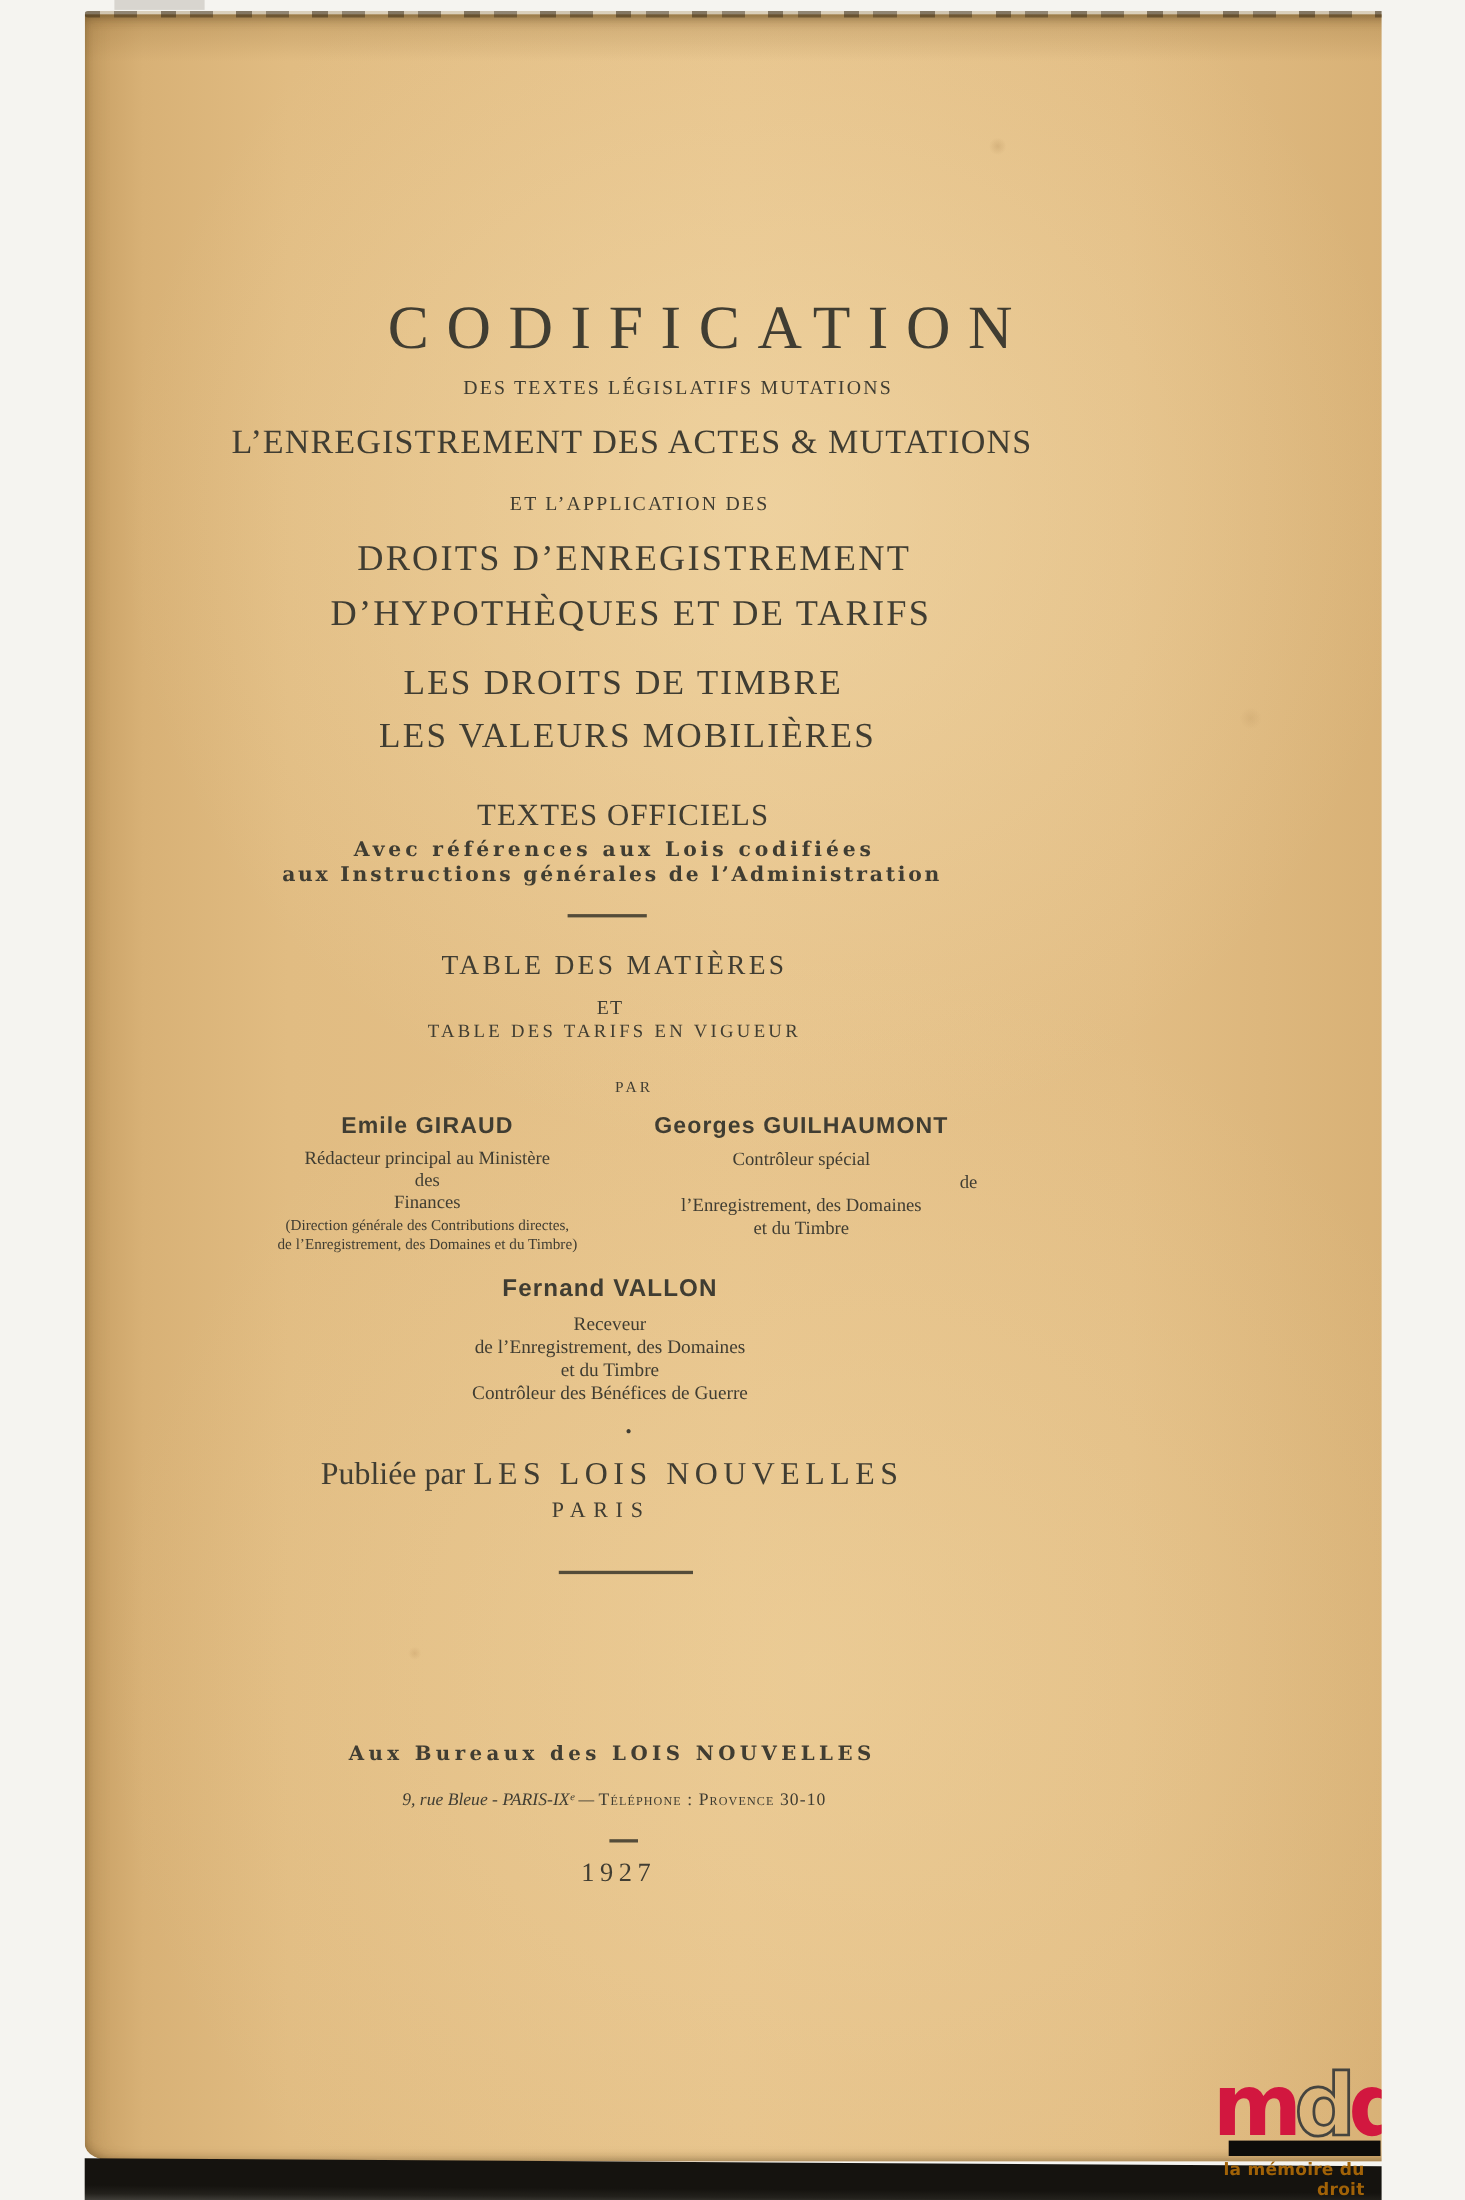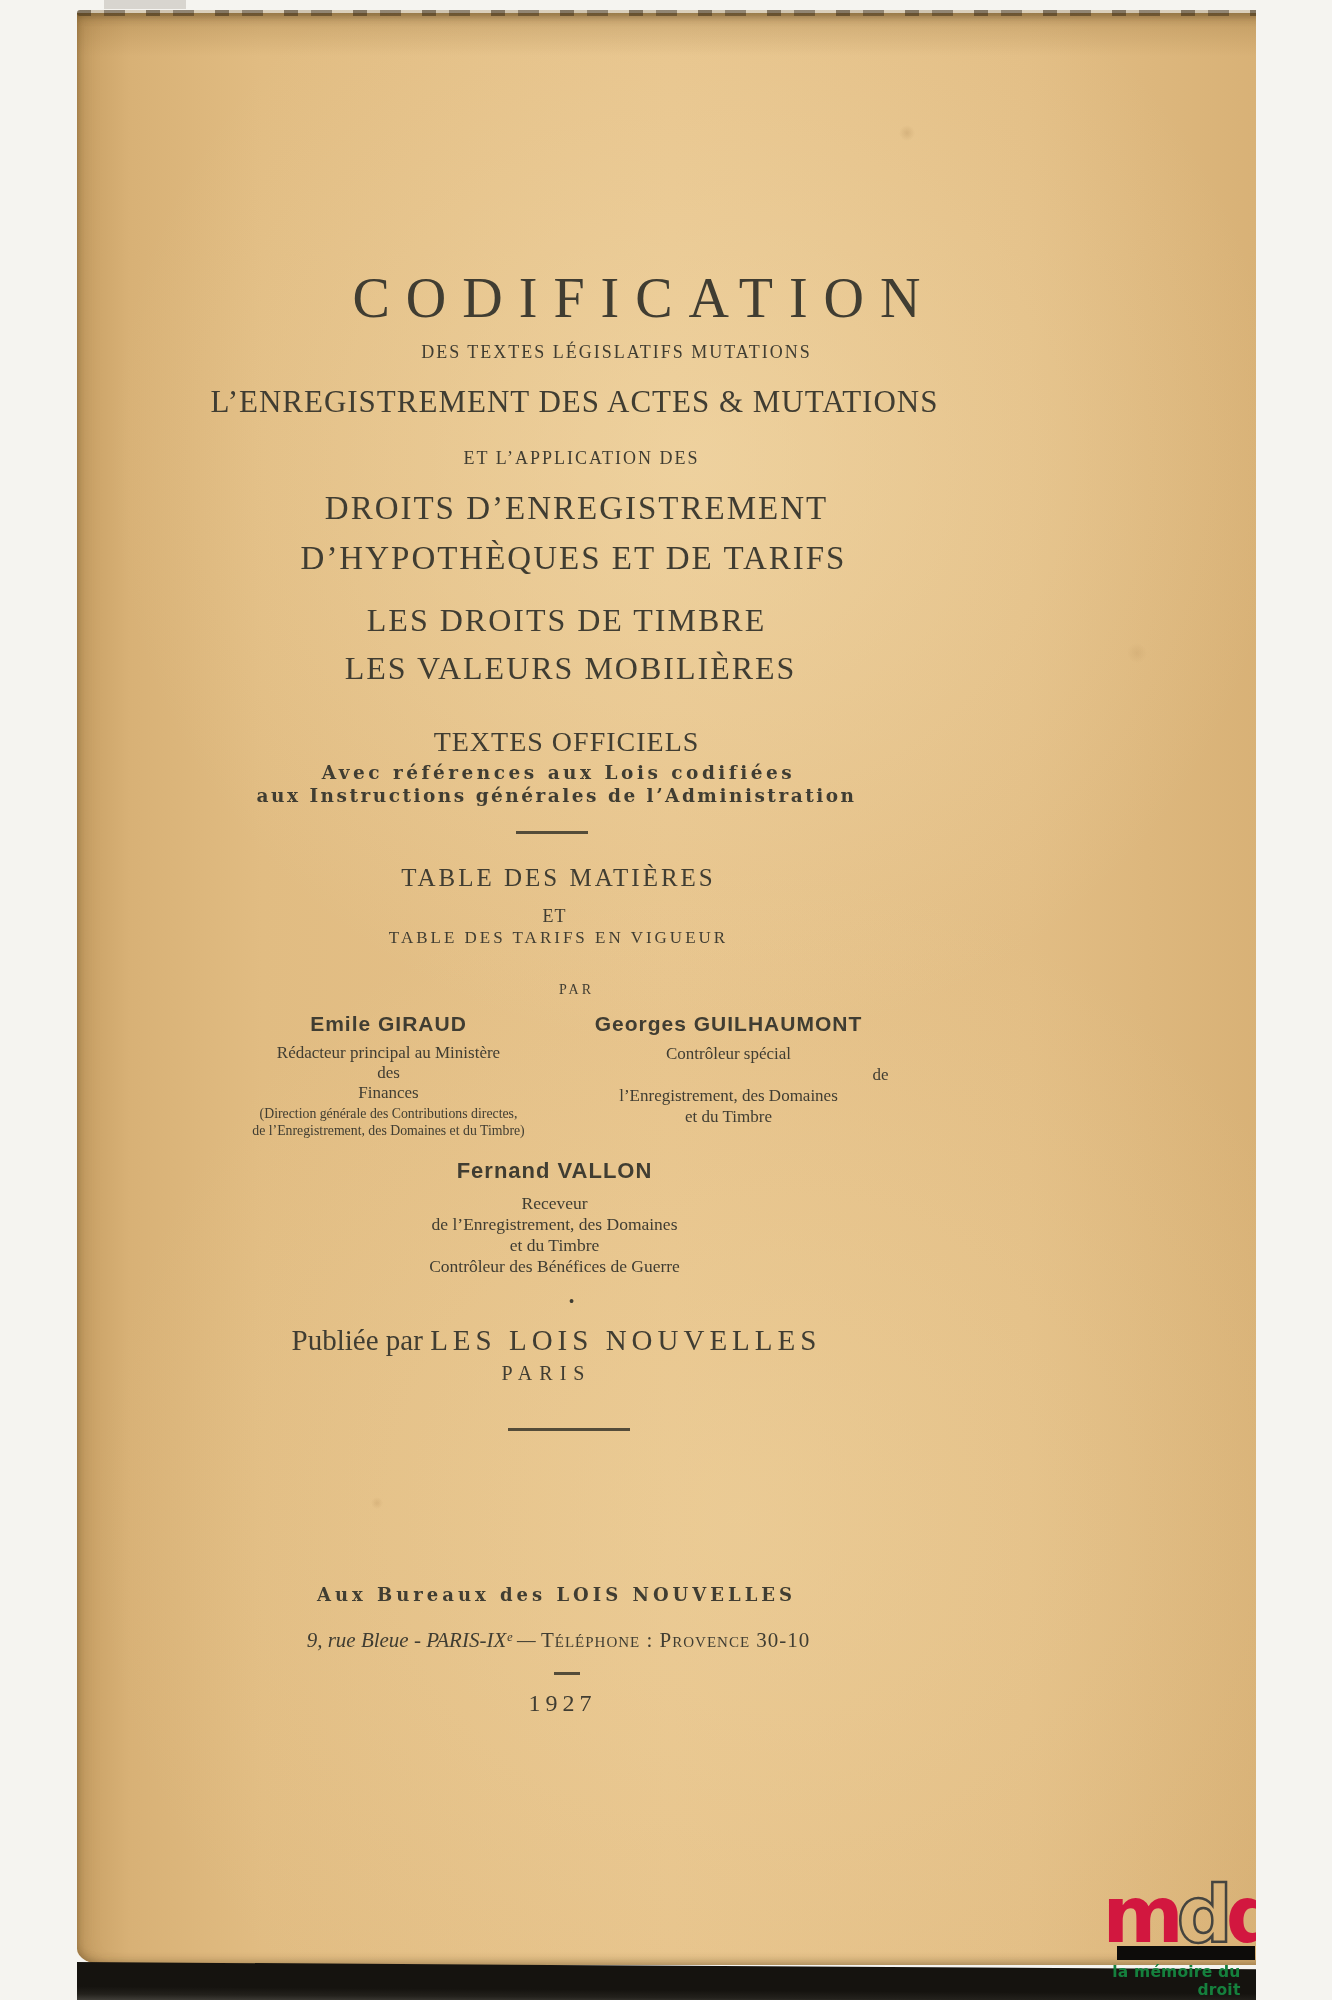--- a/index.html
+++ b/index.html
@@ -109,7 +109,7 @@
   <div class="rule" style="left:492px;top:1428px;width:122px;height:3px;"></div>
 
   <div class="line slab" style="left:480px;top:1584px;font-size:18px;letter-spacing:4px;">Aux Bureaux des LOIS NOUVELLES</div>
-  <div class="line ser" style="left:482px;top:1628px;font-size:21px;">
+  <div class="line ser" style="left:482px;top:1628px;font-size:16px;">
     <span class="it">9, rue Bleue - PARIS-IXᵉ — </span><span class="smallcaps" style="letter-spacing:1px;">Téléphone : Provence 30-10</span>
   </div>
   <div class="rule" style="left:490px;top:1672px;width:26px;height:3px;"></div>

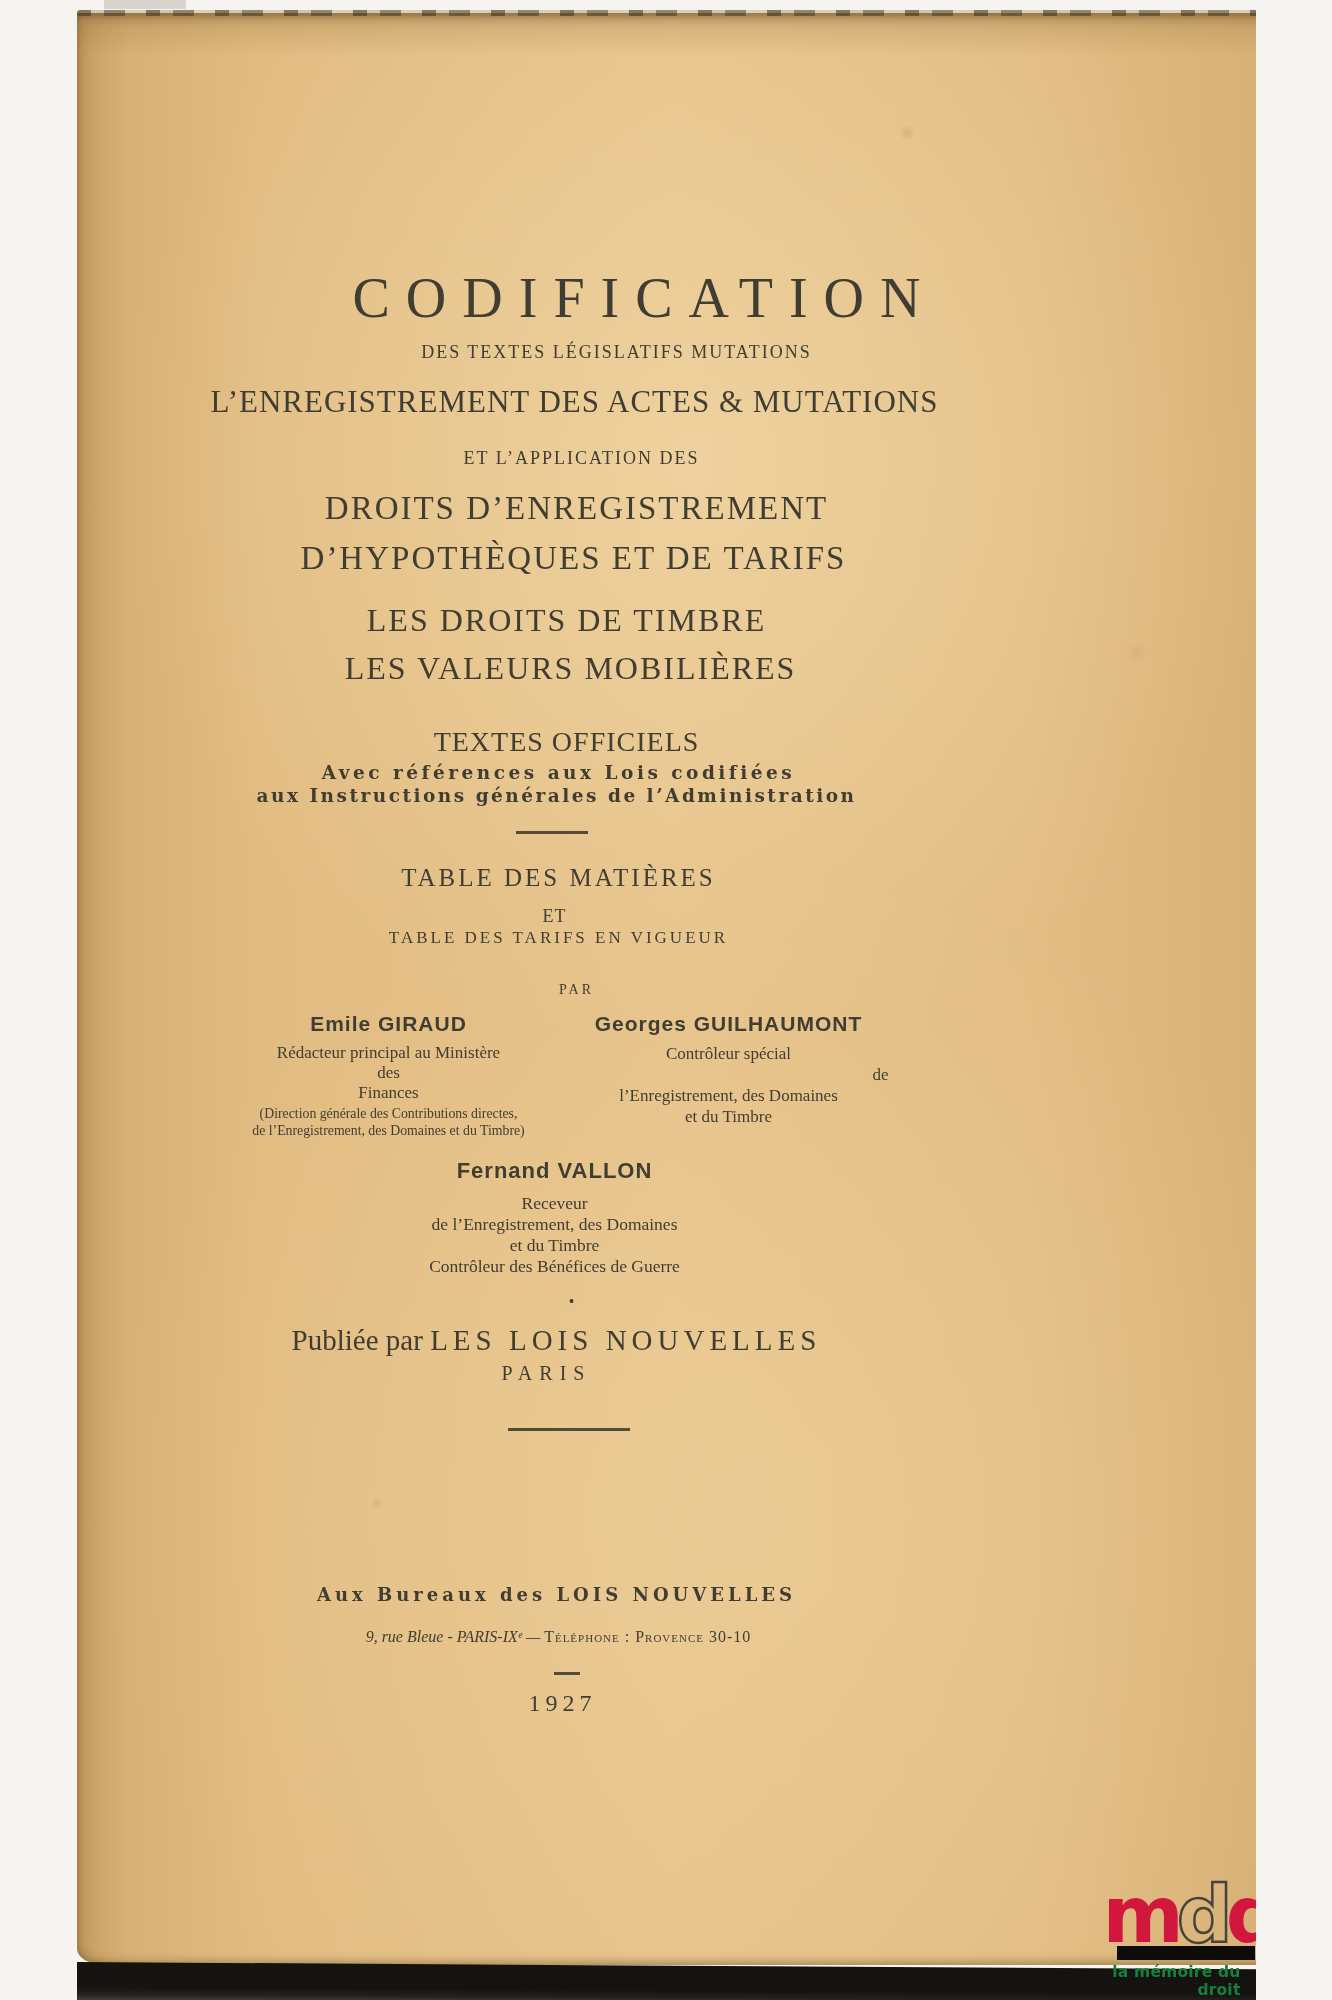--- a/index.html
+++ b/index.html
@@ -45,7 +45,7 @@
   .mdd-word{font-size:78px;font-weight:bold;line-height:.72;letter-spacing:-7px;color:#d2173f;}
   .mdd-word .hollow{color:transparent;-webkit-text-stroke:2.5px #45443f;}
   .mdd-bar{width:138px;height:14px;background:#0d0c0a;margin:3px 0 3px auto;}
-  .mdd-tag{font-size:15.5px;font-weight:bold;color:#15803d;letter-spacing:.2px;padding-right:14px;}
+  .mdd-tag{font-size:15.5px;font-weight:bold;color:#a16207;letter-spacing:.2px;padding-right:14px;}
 </style>
 </head>
 <body>

